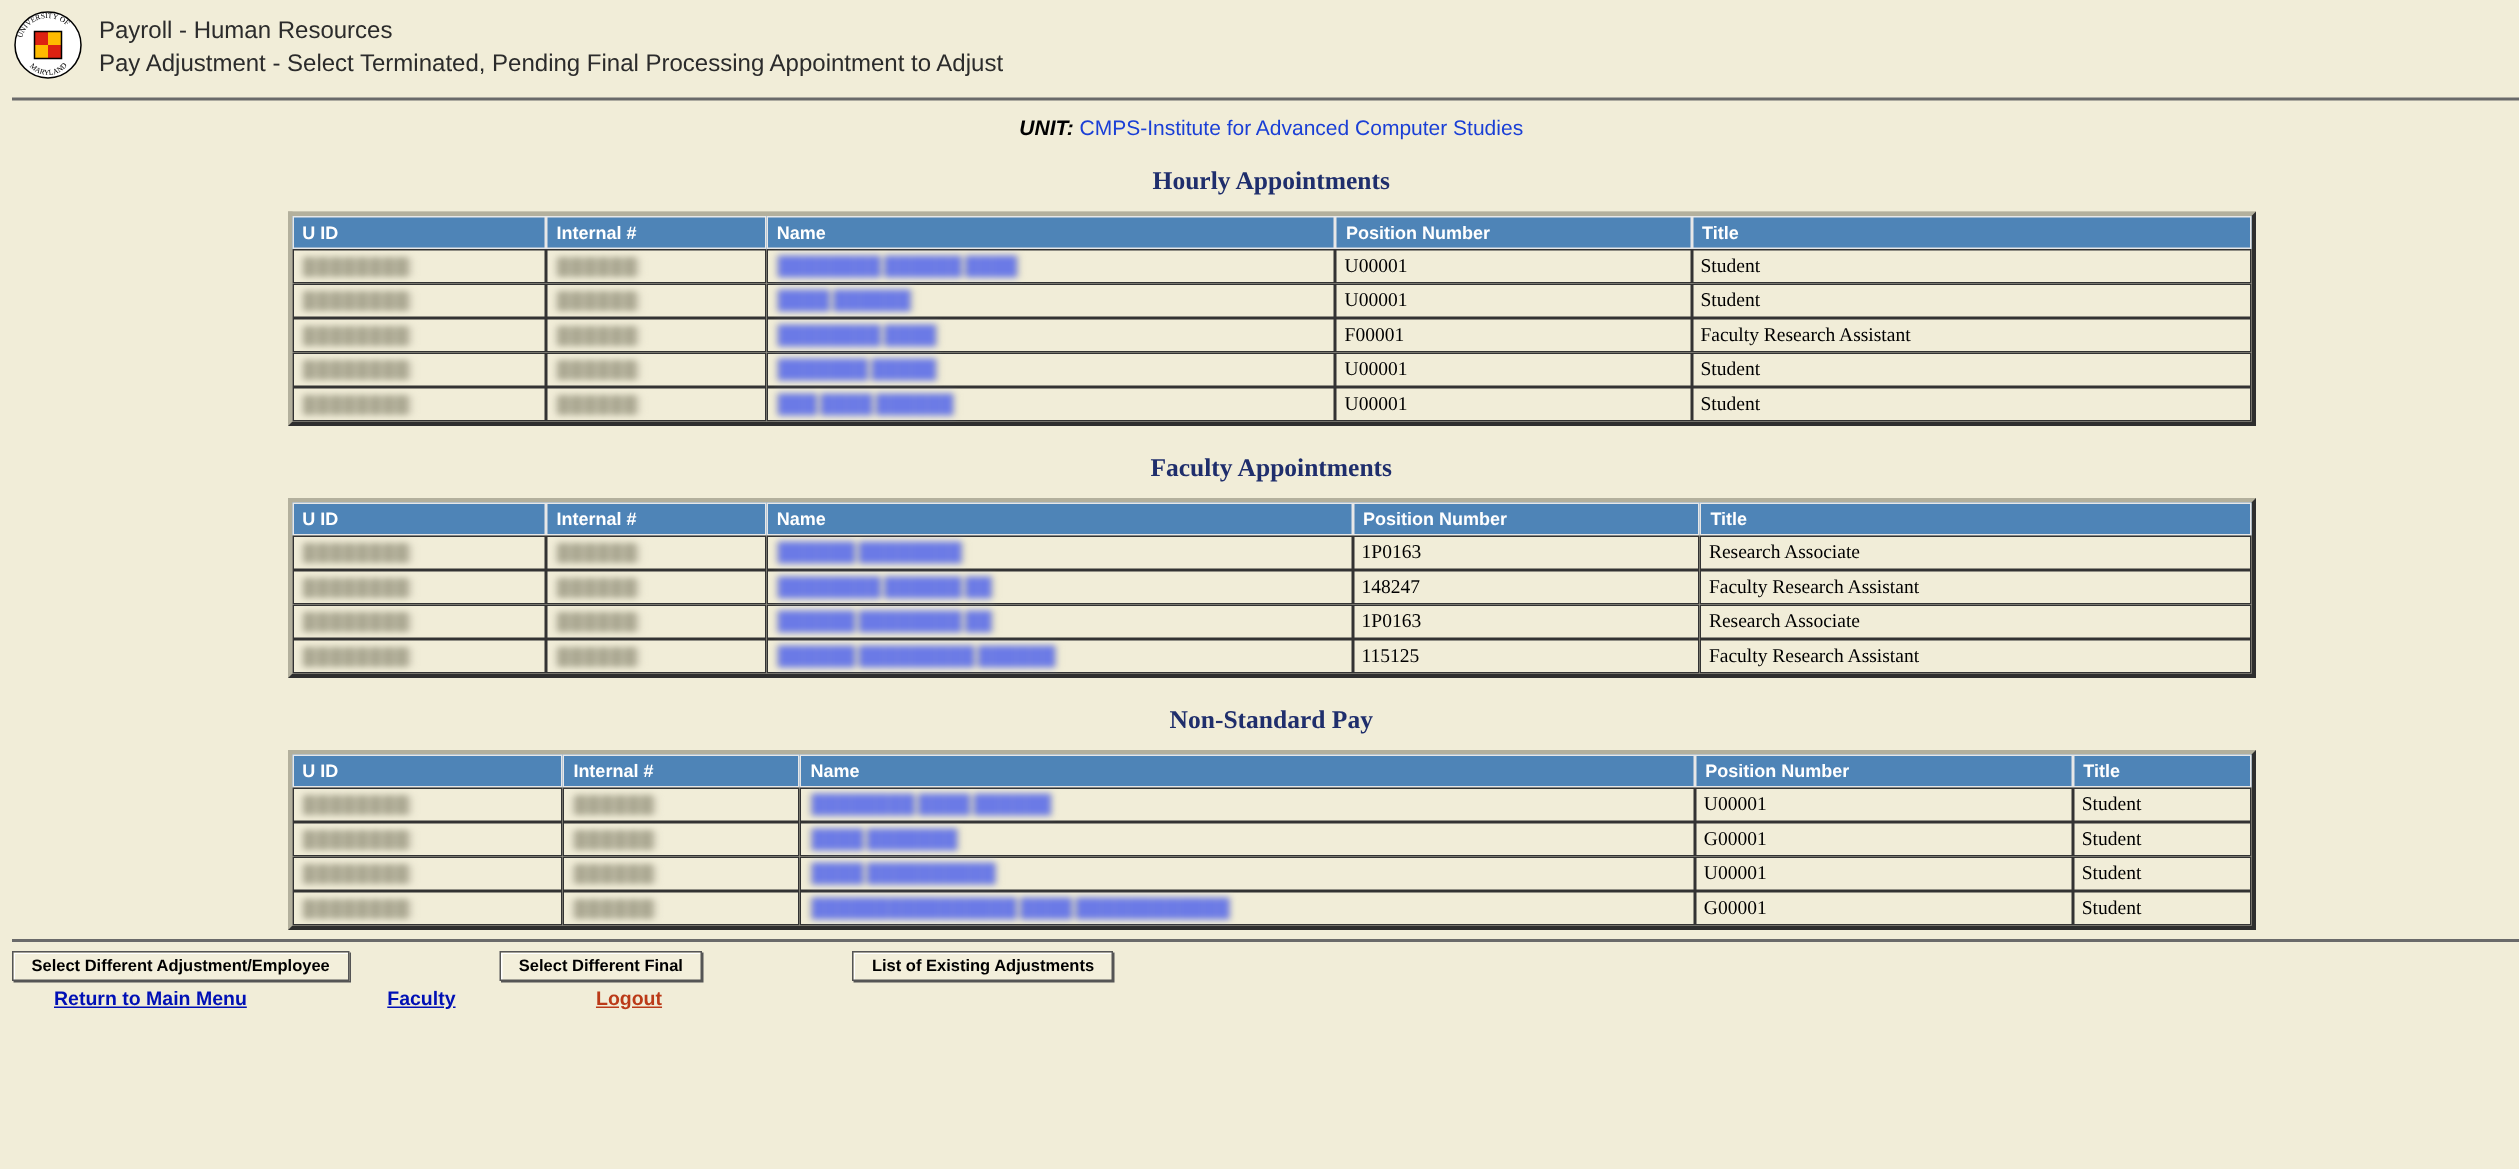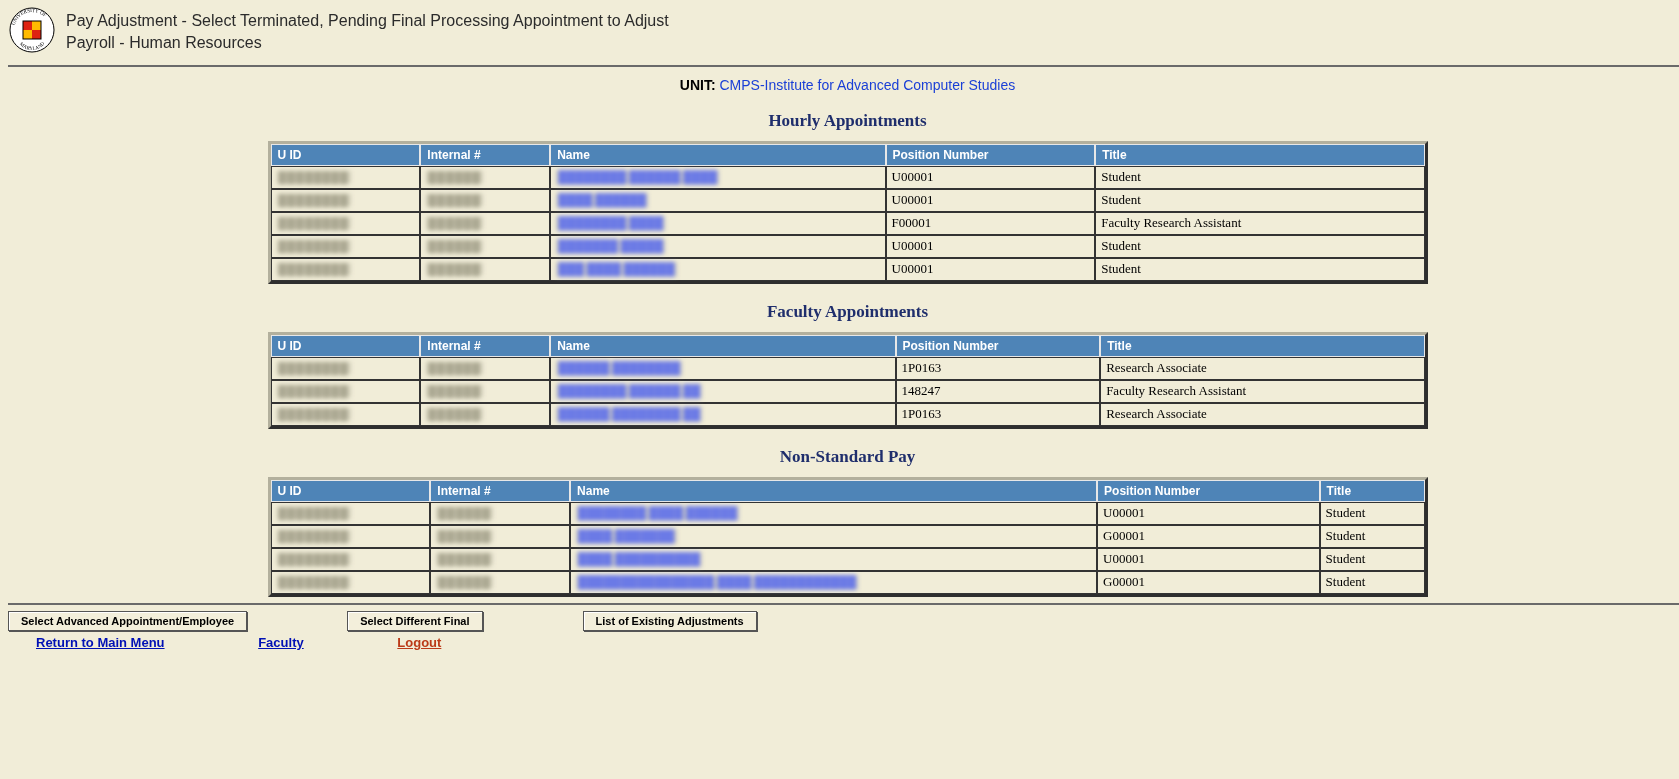--- a/index.html
+++ b/index.html
@@ -149,8 +149,8 @@
     </svg>
   </div>
   <div class="hdr-text">
+    <div>Payroll - Human Resources</div>
     <div>Pay Adjustment - Select Terminated, Pending Final Processing Appointment to Adjust</div>
-    <div>Payroll - Human Resources</div>
   </div>
 </div>
 

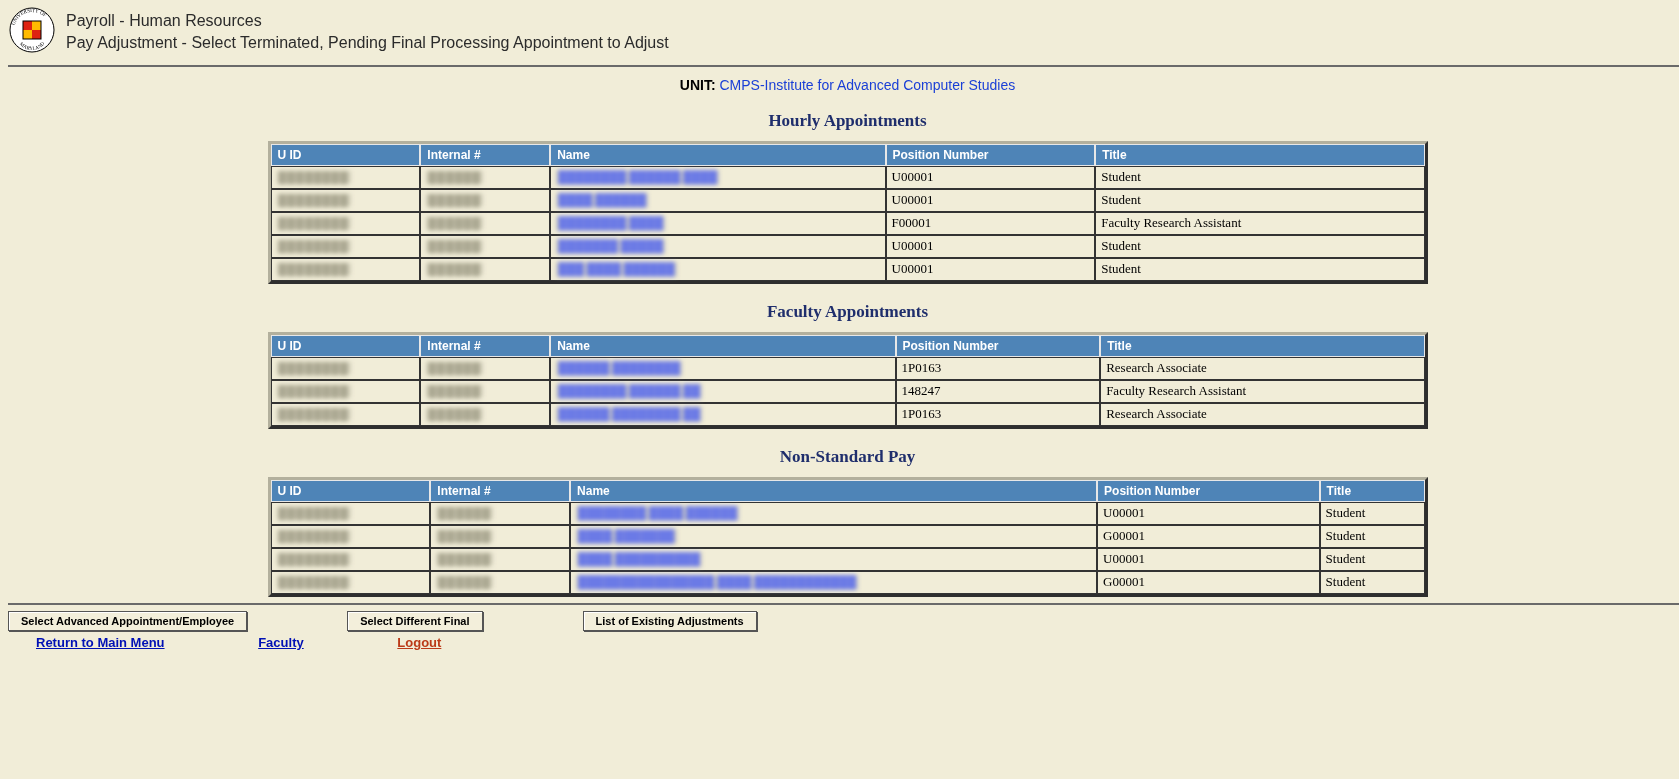--- a/index.html
+++ b/index.html
@@ -29,7 +29,7 @@
   hr.sep2 { border: none; border-top: 2px solid #6a6a6a; margin: 4px 0 4px 0; }
 
   .unit-line { text-align: center; margin: 10px 0 6px 0; font-size: 14px; font-family: Verdana, Arial, sans-serif; }
-  .unit-line b { font-weight: bold; }
+  .unit-line b { font-weight: bold; font-style: italic; }
   .unit-link { color: #1a3fd6; text-decoration: none; }
 
   .section-heading {

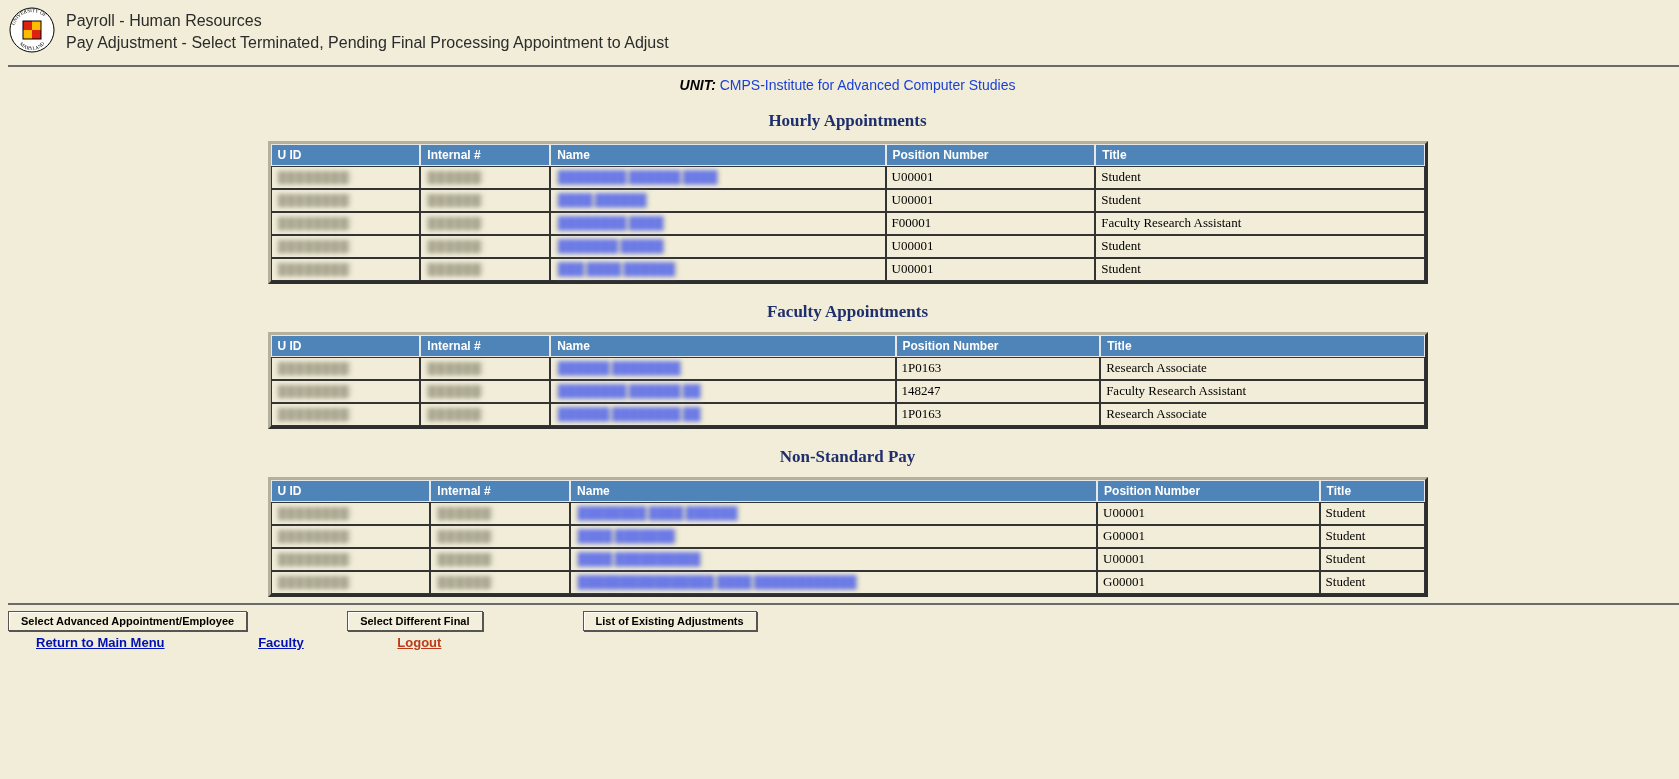--- a/index.html
+++ b/index.html
@@ -45,7 +45,7 @@
     margin: 0 auto;
     margin-bottom: 6px;
   }
-  .tbl-wrap.w1 { width: 1160px; }
+  .tbl-wrap.w1 { width: 1312px; }
 
   table.data {
     width: 100%;

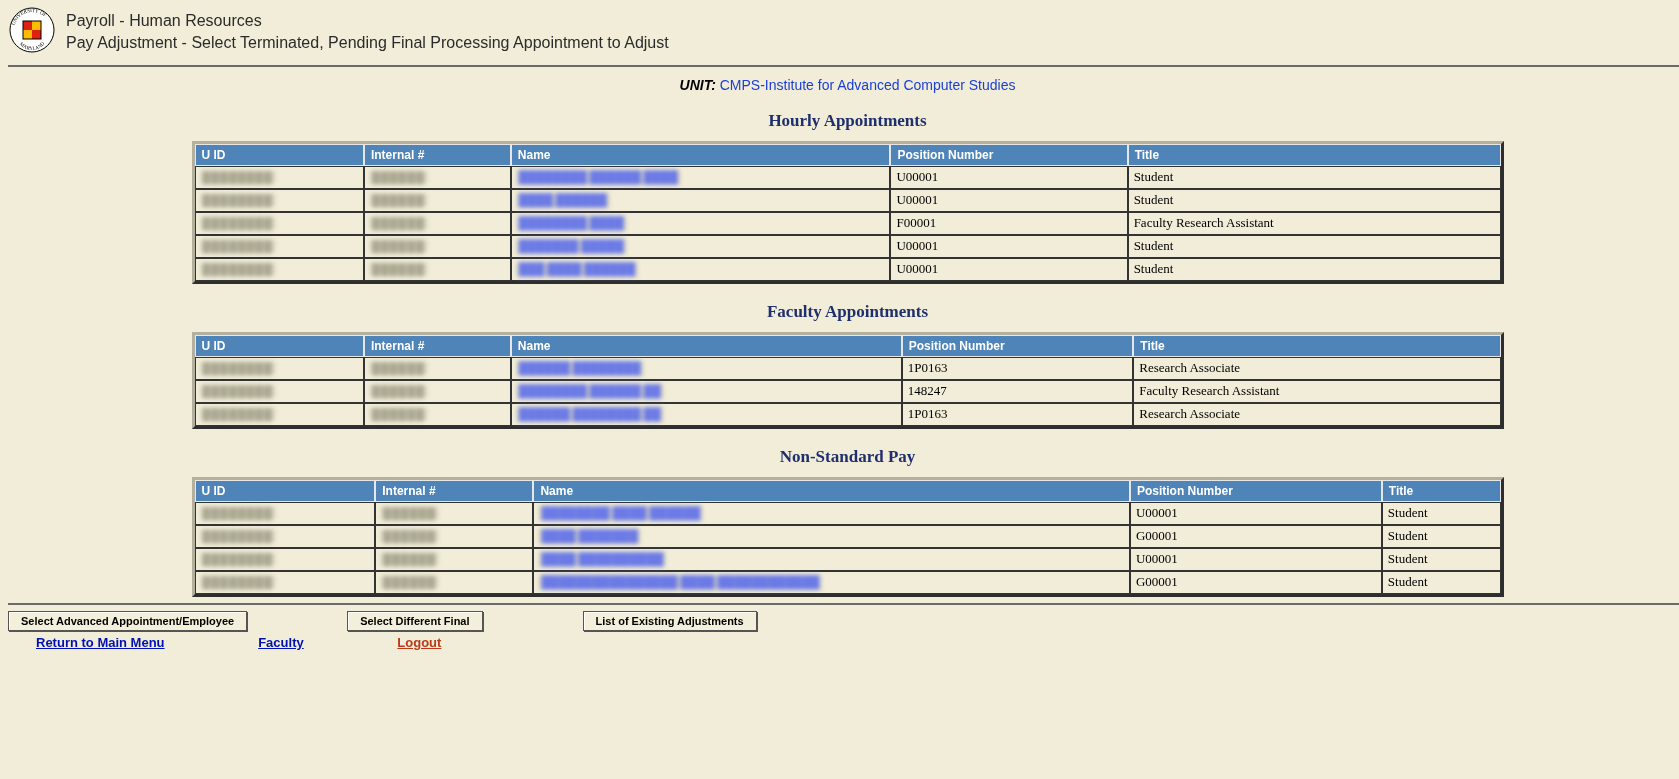--- a/index.html
+++ b/index.html
@@ -261,6 +261,13 @@
             <td>1P0163</td>
             <td>Research Associate</td>
           </tr>
+          <tr>
+            <td class="blur-cell"><span>████████</span></td>
+            <td class="blur-cell"><span>██████</span></td>
+            <td class="name-link-cell"><span class="fake">██████ █████████ ██████</span></td>
+            <td>115125</td>
+            <td>Faculty Research Assistant</td>
+          </tr>
         </tbody>
       </table>
     </div>

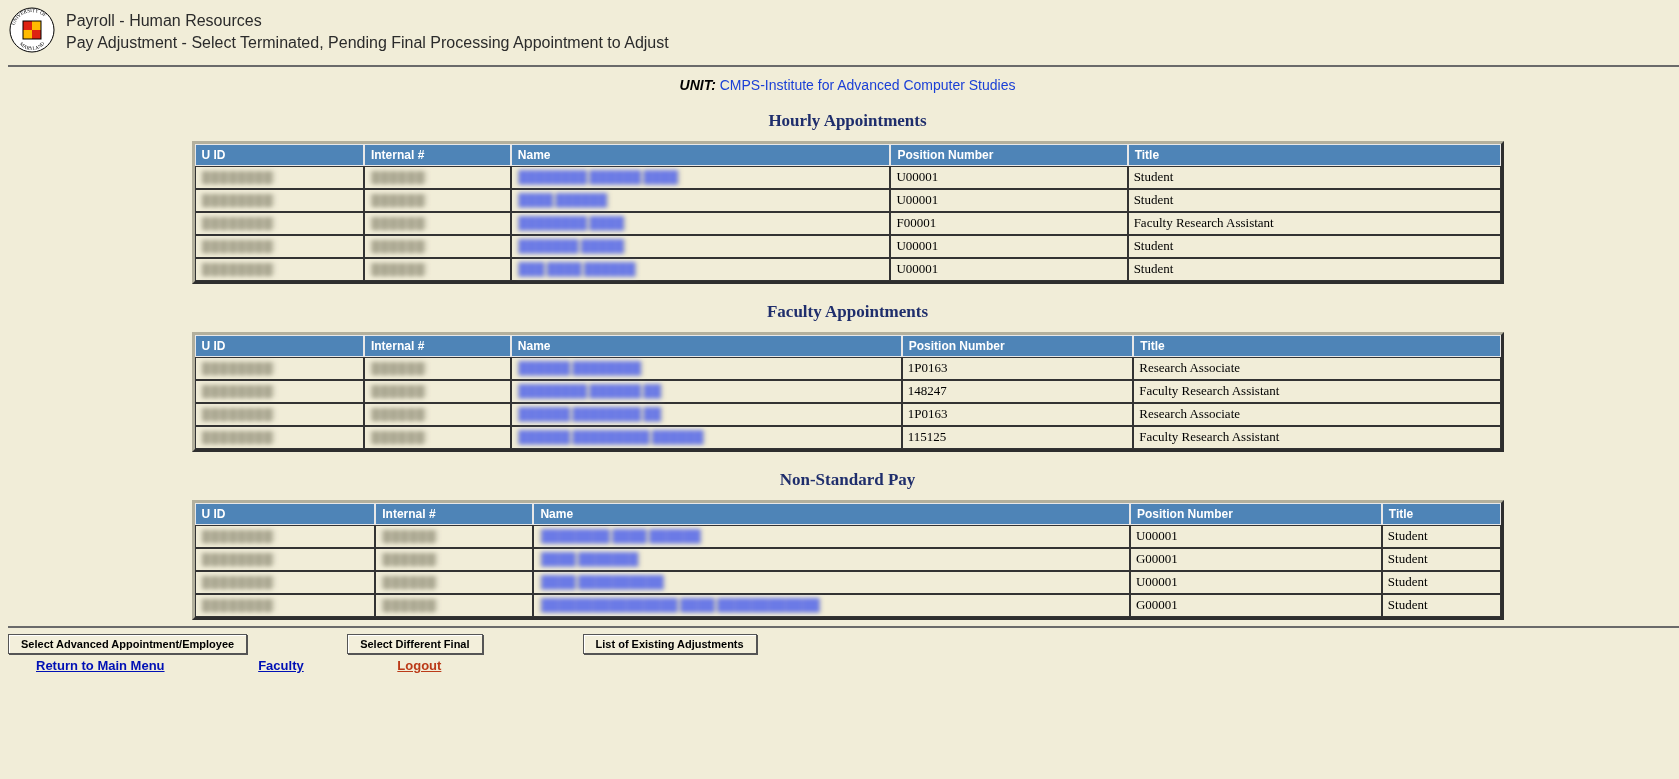--- a/index.html
+++ b/index.html
@@ -327,7 +327,7 @@
 <hr class="sep2">
 
 <div class="btn-row">
-  <button class="classic">Select Advanced Appointment/Employee</button>
+  <button class="classic">Select Different Adjustment/Employee</button>
   <button class="classic">Select Different Final</button>
   <button class="classic">List of Existing Adjustments</button>
 </div>

